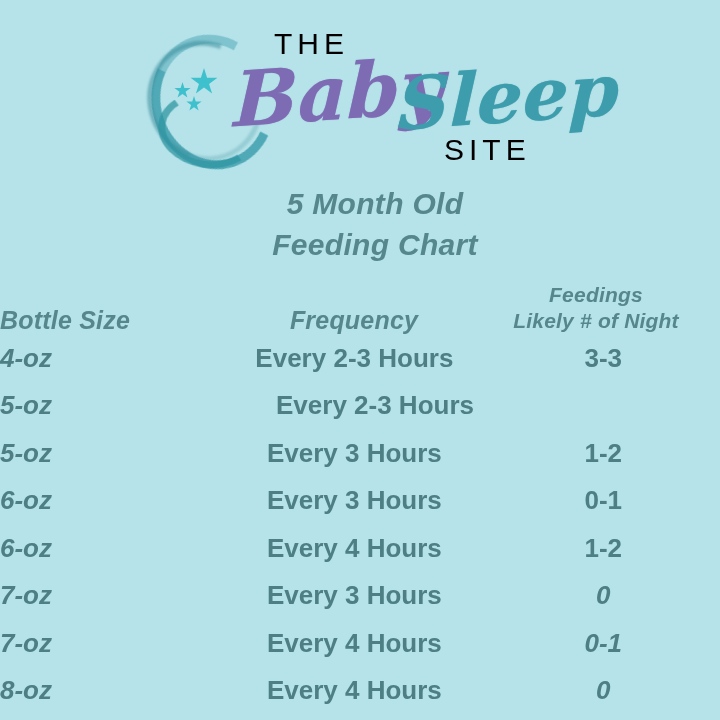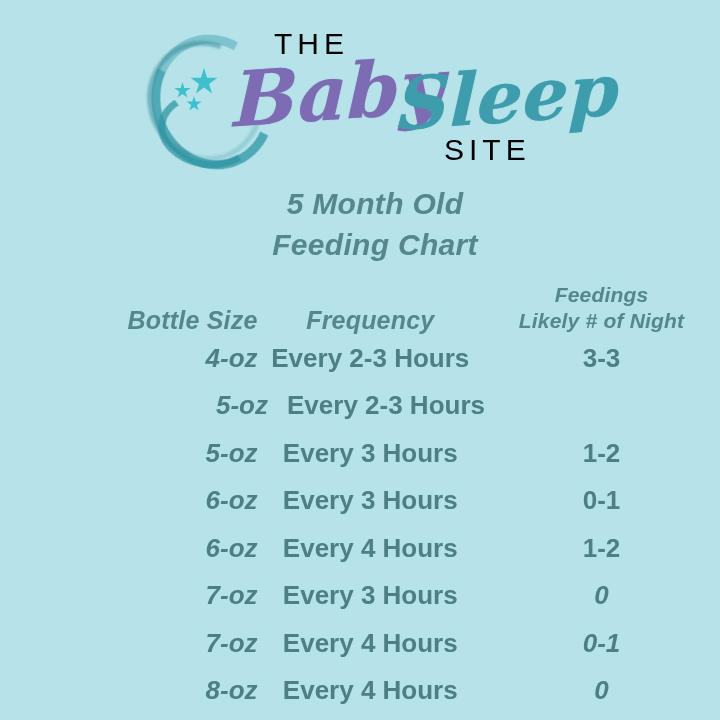--- a/index.html
+++ b/index.html
@@ -146,7 +146,7 @@
     display: flex;
     width: 720px;
   }
-  .col-1 { width: 236px; text-align: right; padding-left: 32px; }
+  .col-1 { width: 236px; text-align: left; }
   .col-2 { width: 236px; text-align: center; }
   .col-3 { width: 248px; text-align: center; }
 

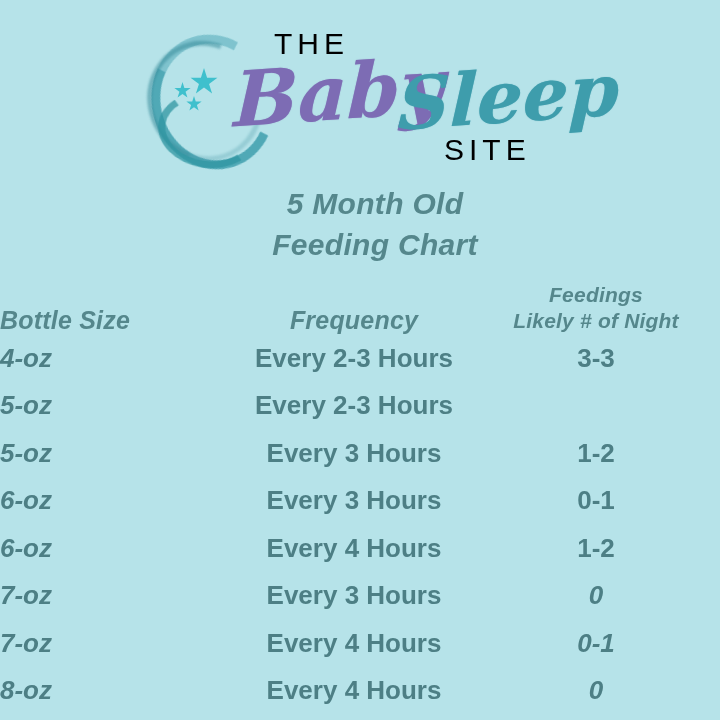--- a/index.html
+++ b/index.html
@@ -161,7 +161,7 @@
   }
   .hdr.small { font-size: 21px; line-height: 26px; }
 
-  .data-row { height: 47.5px; align-items: center; }
+  .data-row { height: 47.5px; align-items: center; gap: 21px; }
   .cell {
     color: #4d7f85;
     font-weight: 700;

